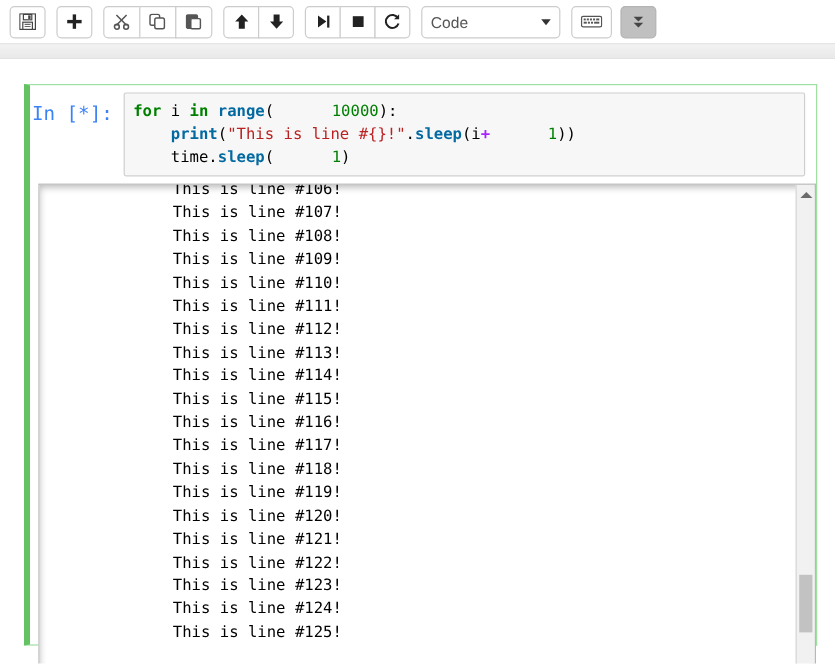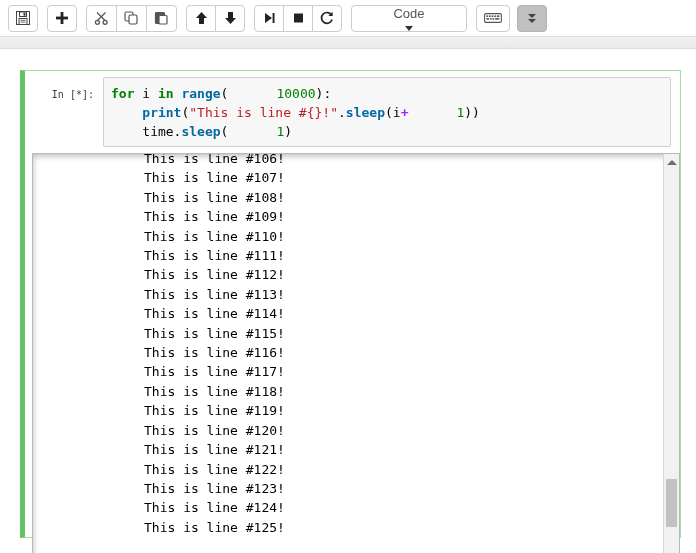--- a/index.html
+++ b/index.html
@@ -88,7 +88,6 @@
     margin-right: 9px;
     cursor: pointer;
     position: relative;
-    flex-direction: column;
   }
   #celltype-select .sel-value {
     color: #555555;

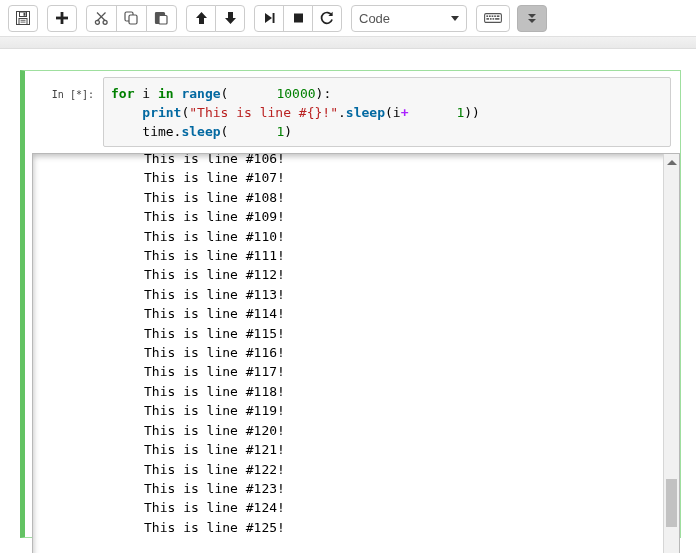--- a/index.html
+++ b/index.html
@@ -154,8 +154,8 @@
     padding-right: 9px;
     box-sizing: border-box;
     font-family: "DejaVu Sans Mono", monospace;
-    font-size: 10px;
-    color: #404040;
+    font-size: 16px;
+    color: #3b82f6;
     line-height: 19px;
     padding-top: 8px;
     white-space: nowrap;

